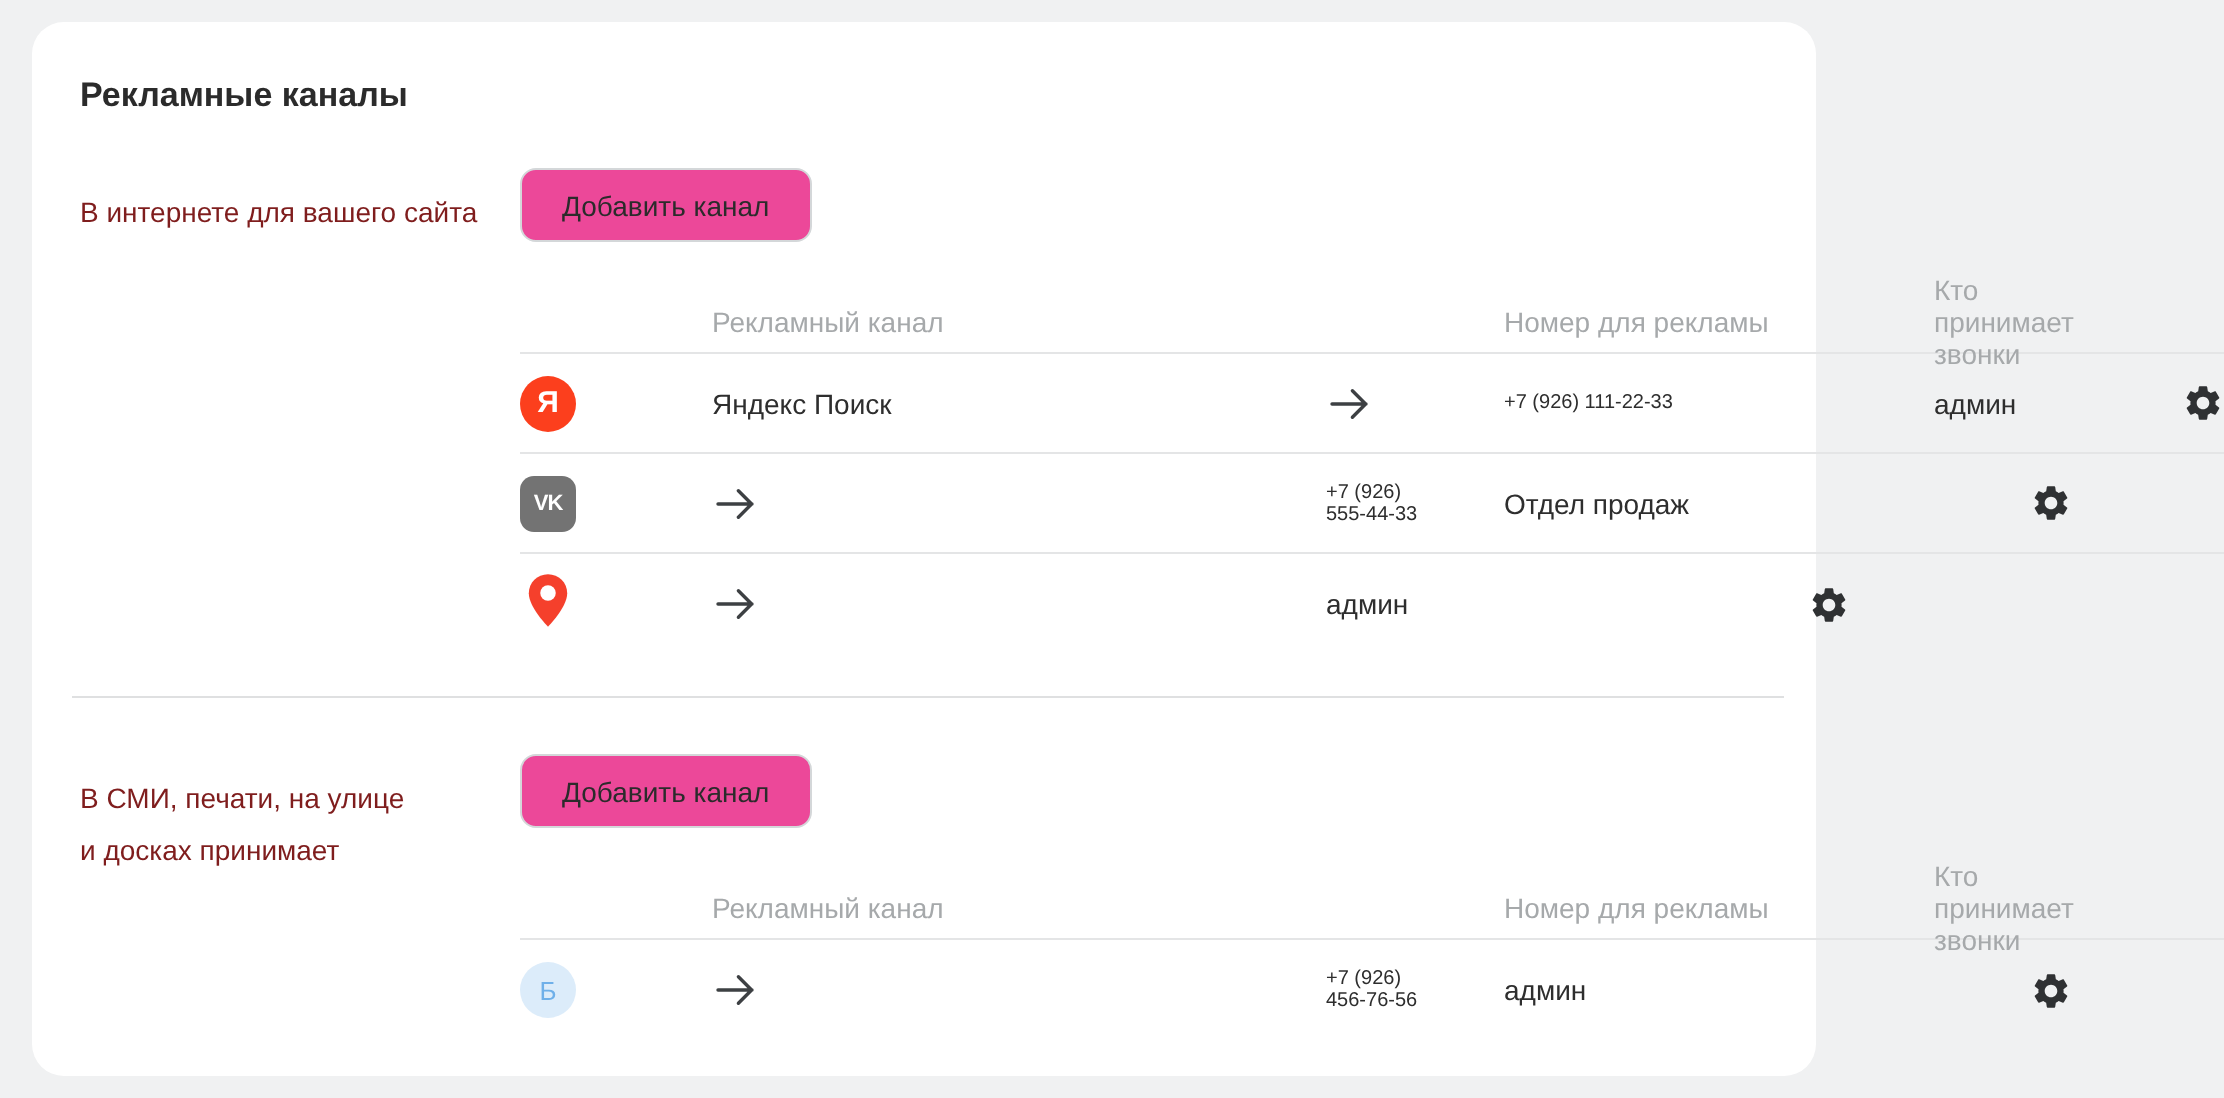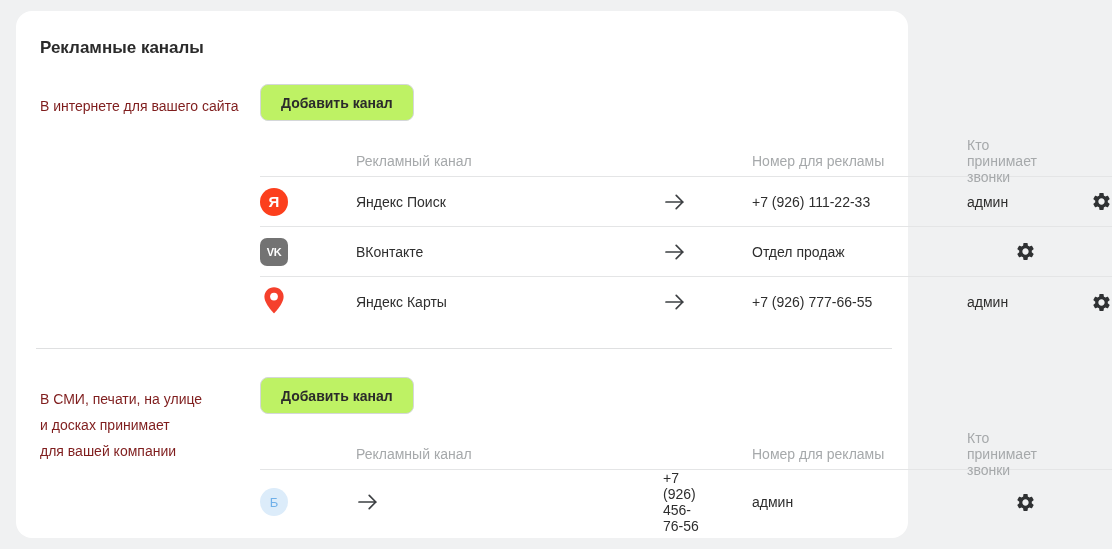--- a/index.html
+++ b/index.html
@@ -40,12 +40,12 @@
   .add-btn {
     height: 37px;
     padding: 0 20px;
-    background: #bef264;
+    background: #ec4899;
     border: 1px solid #d4d7d9;
     border-radius: 8px;
     font-family: "Liberation Sans", sans-serif;
     font-size: 14px;
-    font-weight: 700;
+    font-weight: 400;
     color: #2b2b2b;
     cursor: pointer;
   }

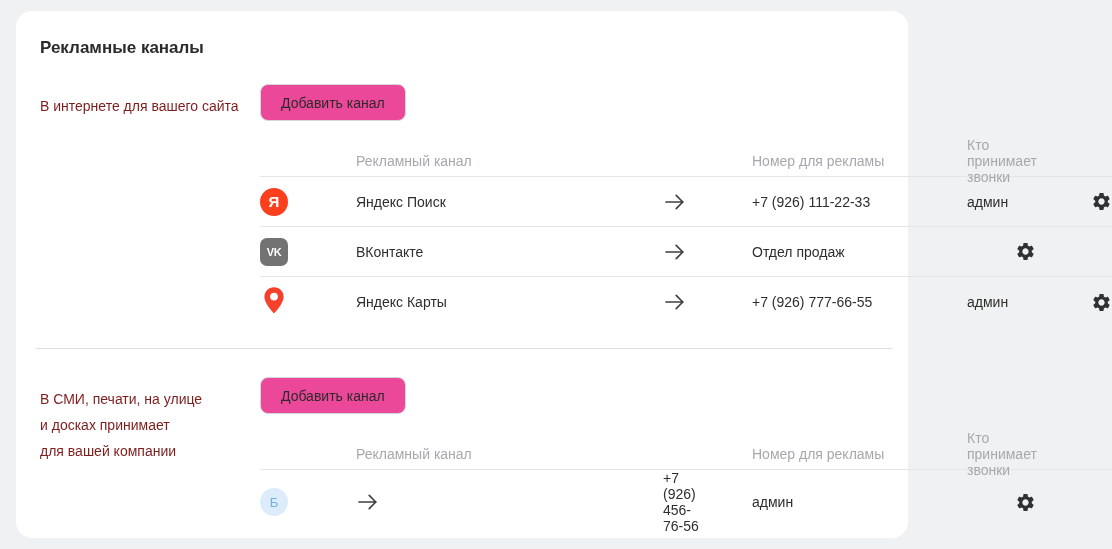--- a/index.html
+++ b/index.html
@@ -72,7 +72,7 @@
   }
   .row:last-child { border-bottom: none; }
   .cell-name { font-size: 14px; color: #2e2e2e; }
-  .cell-phone { font-size: 14px; color: #2e2e2e; }
+  .cell-phone { font-size: 10px; color: #2e2e2e; }
   .cell-receiver { font-size: 14px; color: #2e2e2e; }
   .icon-badge {
     width: 28px; height: 28px;

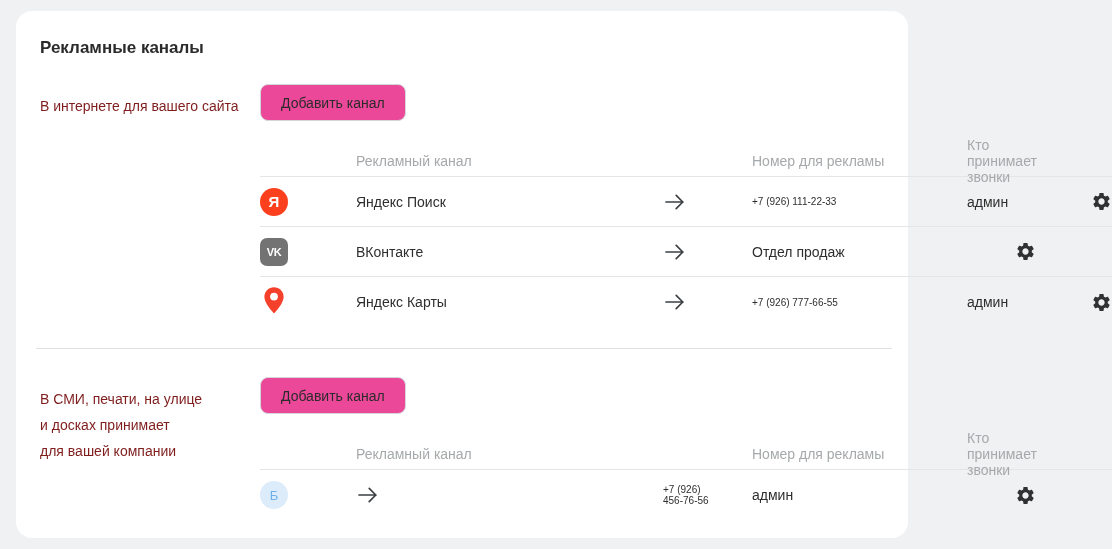--- a/index.html
+++ b/index.html
@@ -152,7 +152,6 @@
           <div>
             <div class="icon-badge badge-rounded vk-badge">VK</div>
           </div>
-          <div class="cell-name">ВКонтакте</div>
           <div class="arrow-cell">
             <svg class="arrow-icon" width="24" height="24" viewBox="0 0 24 24">
                 <path d="M3 12h17M13.2 5.4l6.6 6.6-6.6 6.6" fill="none" stroke="currentColor" stroke-width="1.7" stroke-linecap="round" stroke-linejoin="round"></path>

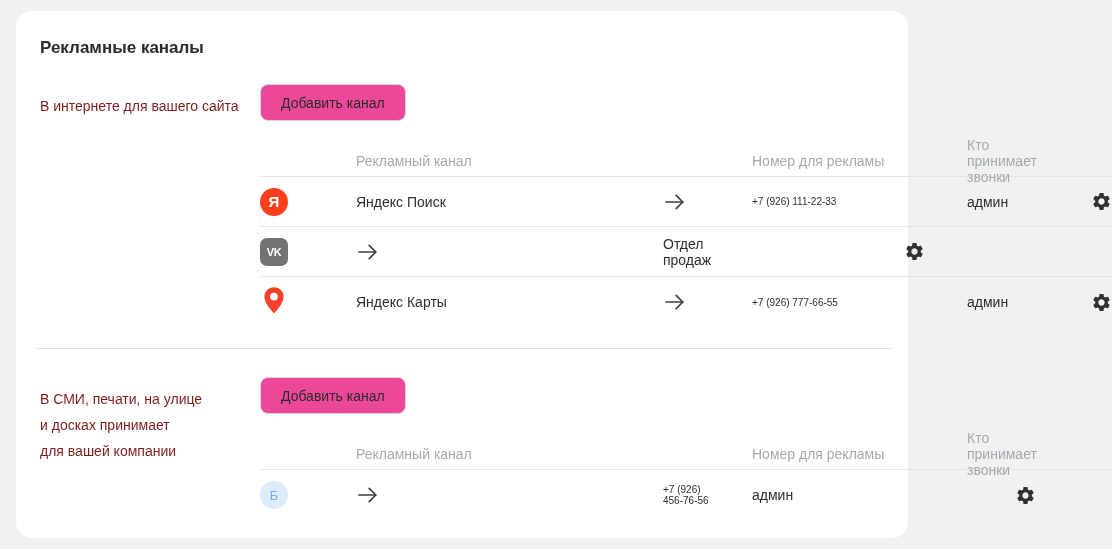--- a/index.html
+++ b/index.html
@@ -157,6 +157,7 @@
                 <path d="M3 12h17M13.2 5.4l6.6 6.6-6.6 6.6" fill="none" stroke="currentColor" stroke-width="1.7" stroke-linecap="round" stroke-linejoin="round"></path>
               </svg>
           </div>
+          <div class="cell-phone">+7 (926) 555-44-33</div>
           <div class="cell-receiver">Отдел продаж</div>
           <div class="gear-cell">
             <button class="gear-btn">

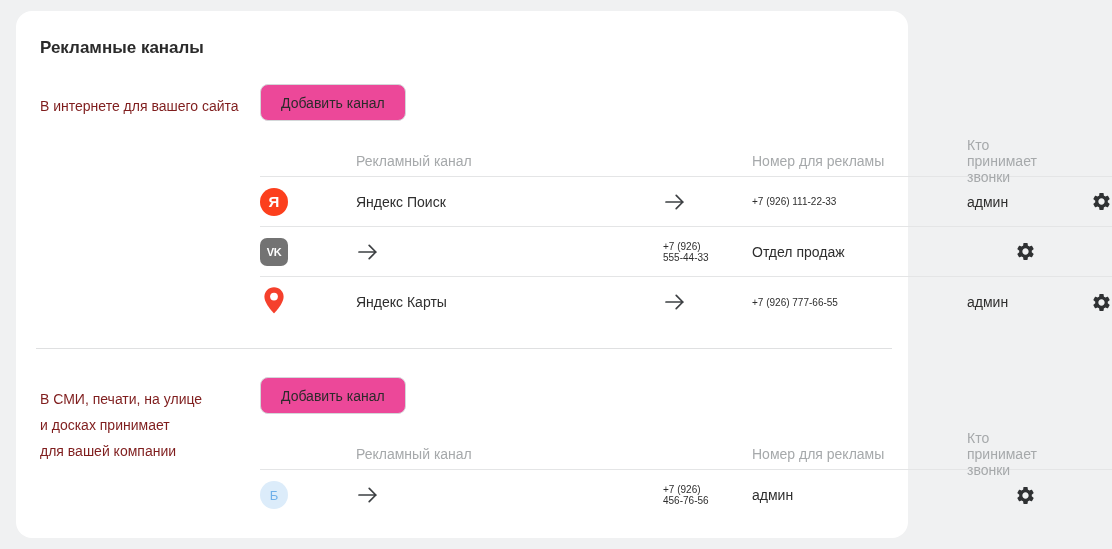--- a/index.html
+++ b/index.html
@@ -175,7 +175,6 @@
               <circle cx="12" cy="9.2" r="3.4" fill="#ffffff"></circle>
             </svg>
           </div>
-          <div class="cell-name">Яндекс Карты</div>
           <div class="arrow-cell">
             <svg class="arrow-icon" width="24" height="24" viewBox="0 0 24 24">
                 <path d="M3 12h17M13.2 5.4l6.6 6.6-6.6 6.6" fill="none" stroke="currentColor" stroke-width="1.7" stroke-linecap="round" stroke-linejoin="round"></path>

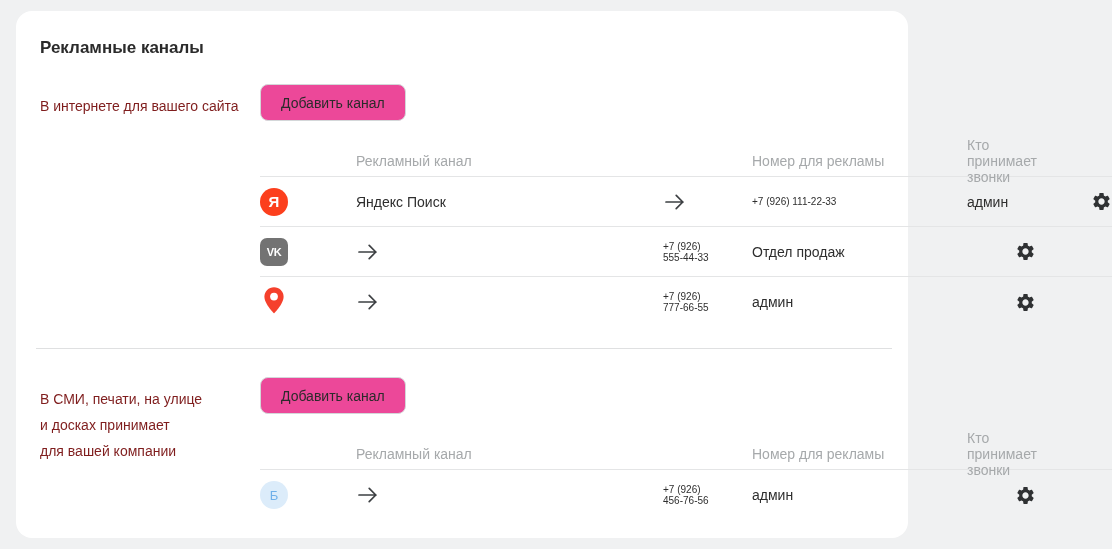--- a/index.html
+++ b/index.html
@@ -180,7 +180,6 @@
                 <path d="M3 12h17M13.2 5.4l6.6 6.6-6.6 6.6" fill="none" stroke="currentColor" stroke-width="1.7" stroke-linecap="round" stroke-linejoin="round"></path>
               </svg>
           </div>
-          <div class="cell-phone">+7 (926) 777-66-55</div>
           <div class="cell-receiver">админ</div>
           <div class="gear-cell">
             <button class="gear-btn">

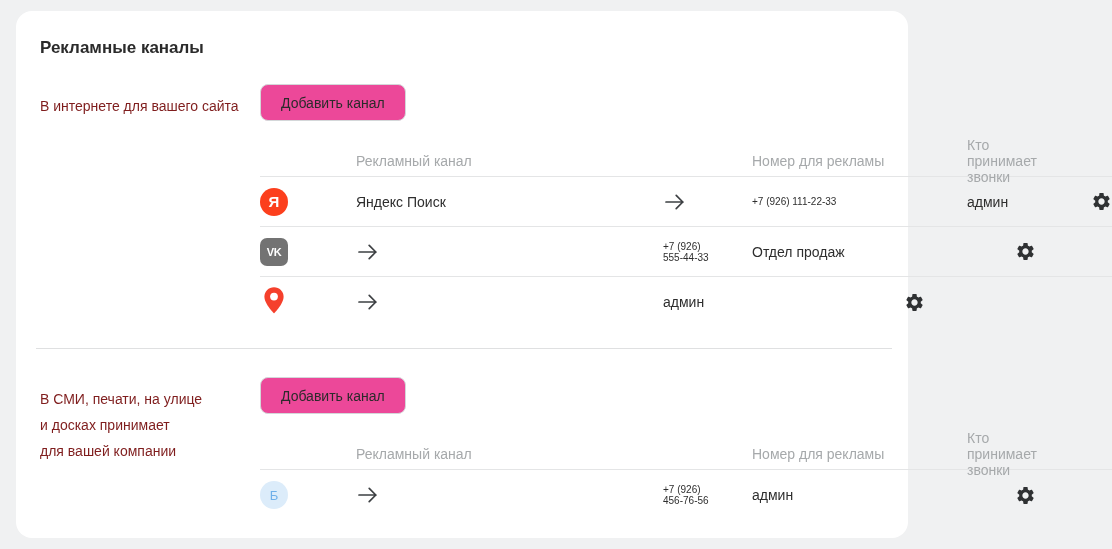--- a/index.html
+++ b/index.html
@@ -199,7 +199,6 @@
     <div class="section-label">
       <div>В СМИ, печати, на улице</div>
       <div>и досках принимает</div>
-      <div>для вашей компании</div>
     </div>
     <div class="section-content">
       <button class="add-btn">Добавить канал</button>

